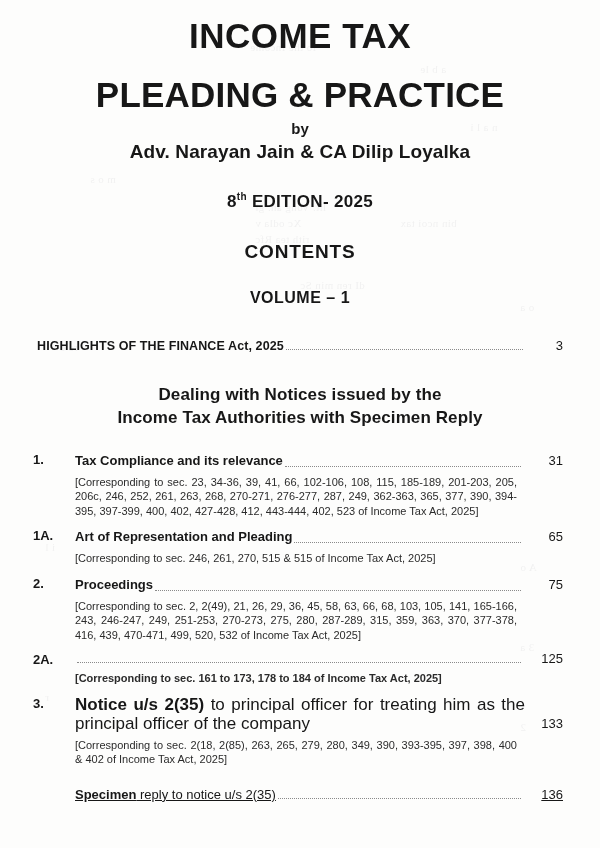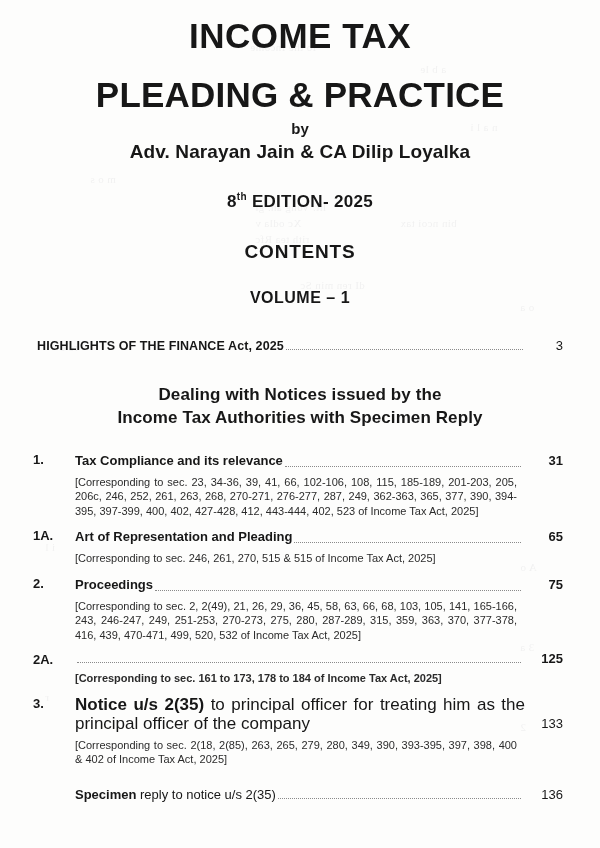--- a/index.html
+++ b/index.html
@@ -176,7 +176,6 @@
   }
   .entry-title-row .pageno {
     width: 38px;
-    font-weight: bold;
   }
   .entry-title-just {
     text-align: justify;

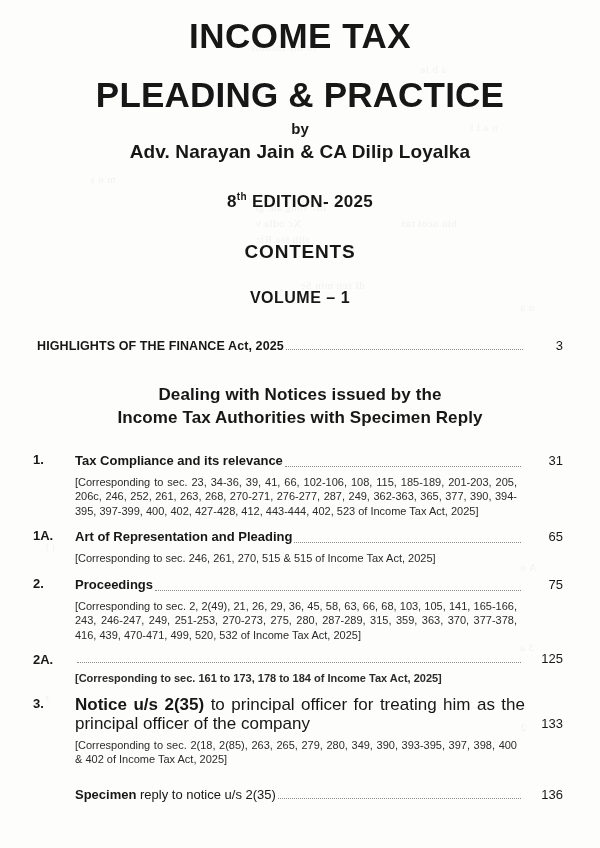--- a/index.html
+++ b/index.html
@@ -213,6 +213,7 @@
   }
   .entry-sub-row {
     margin-top: 20px;
+    text-decoration: underline;
   }
   .entry-sub-row .toc-text {
     font-size: 13px;

